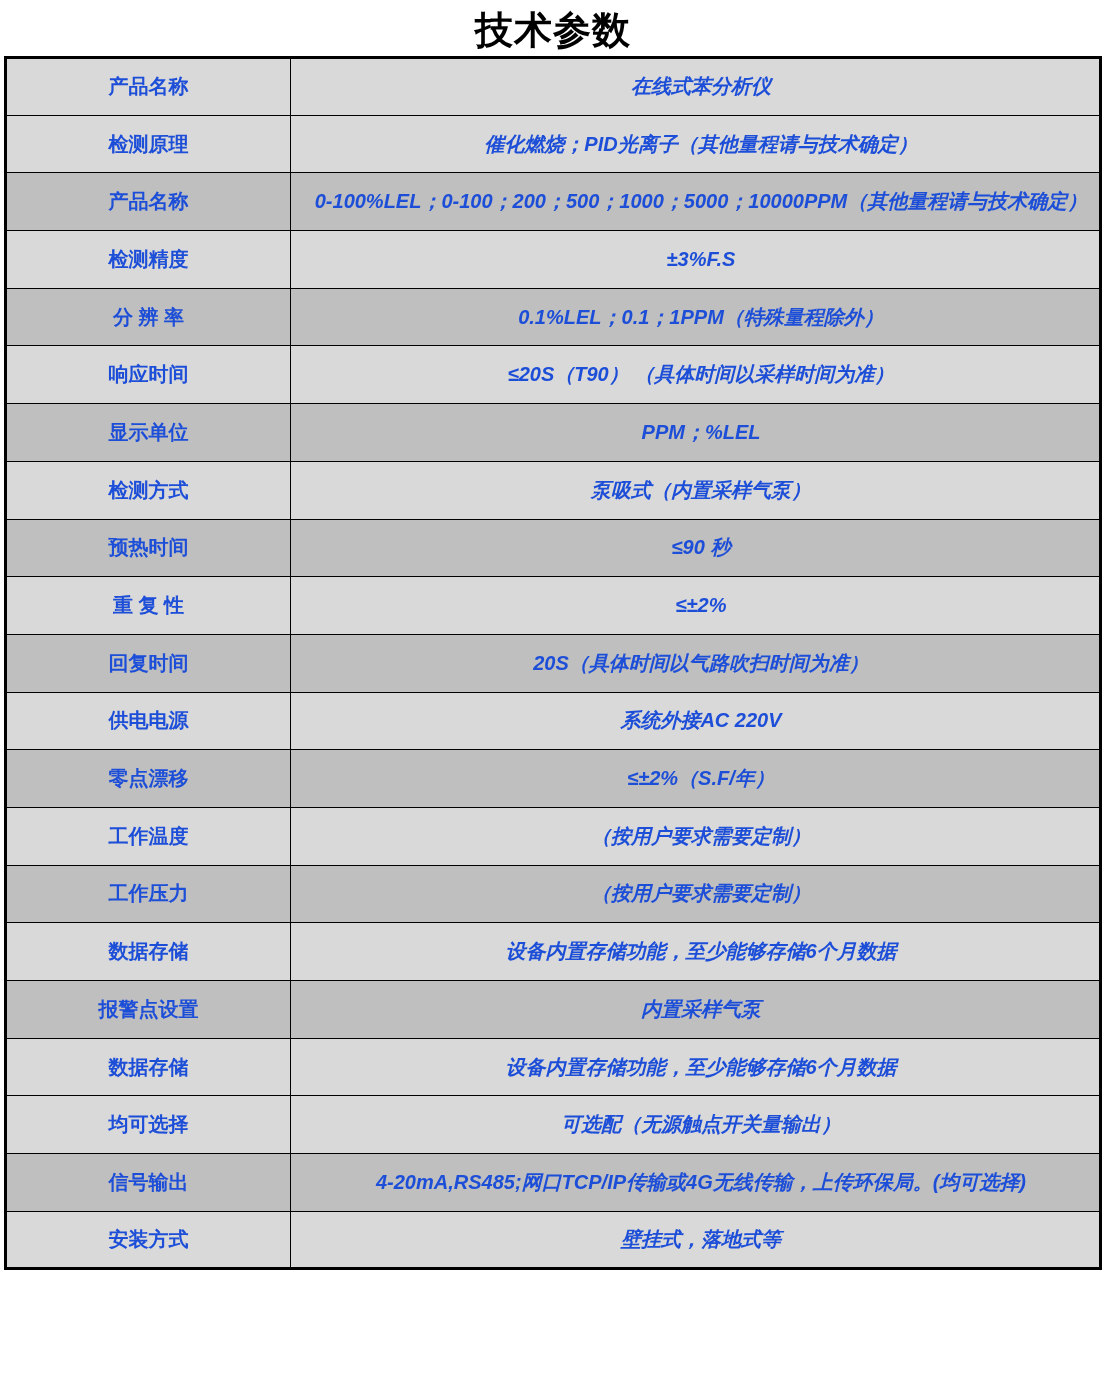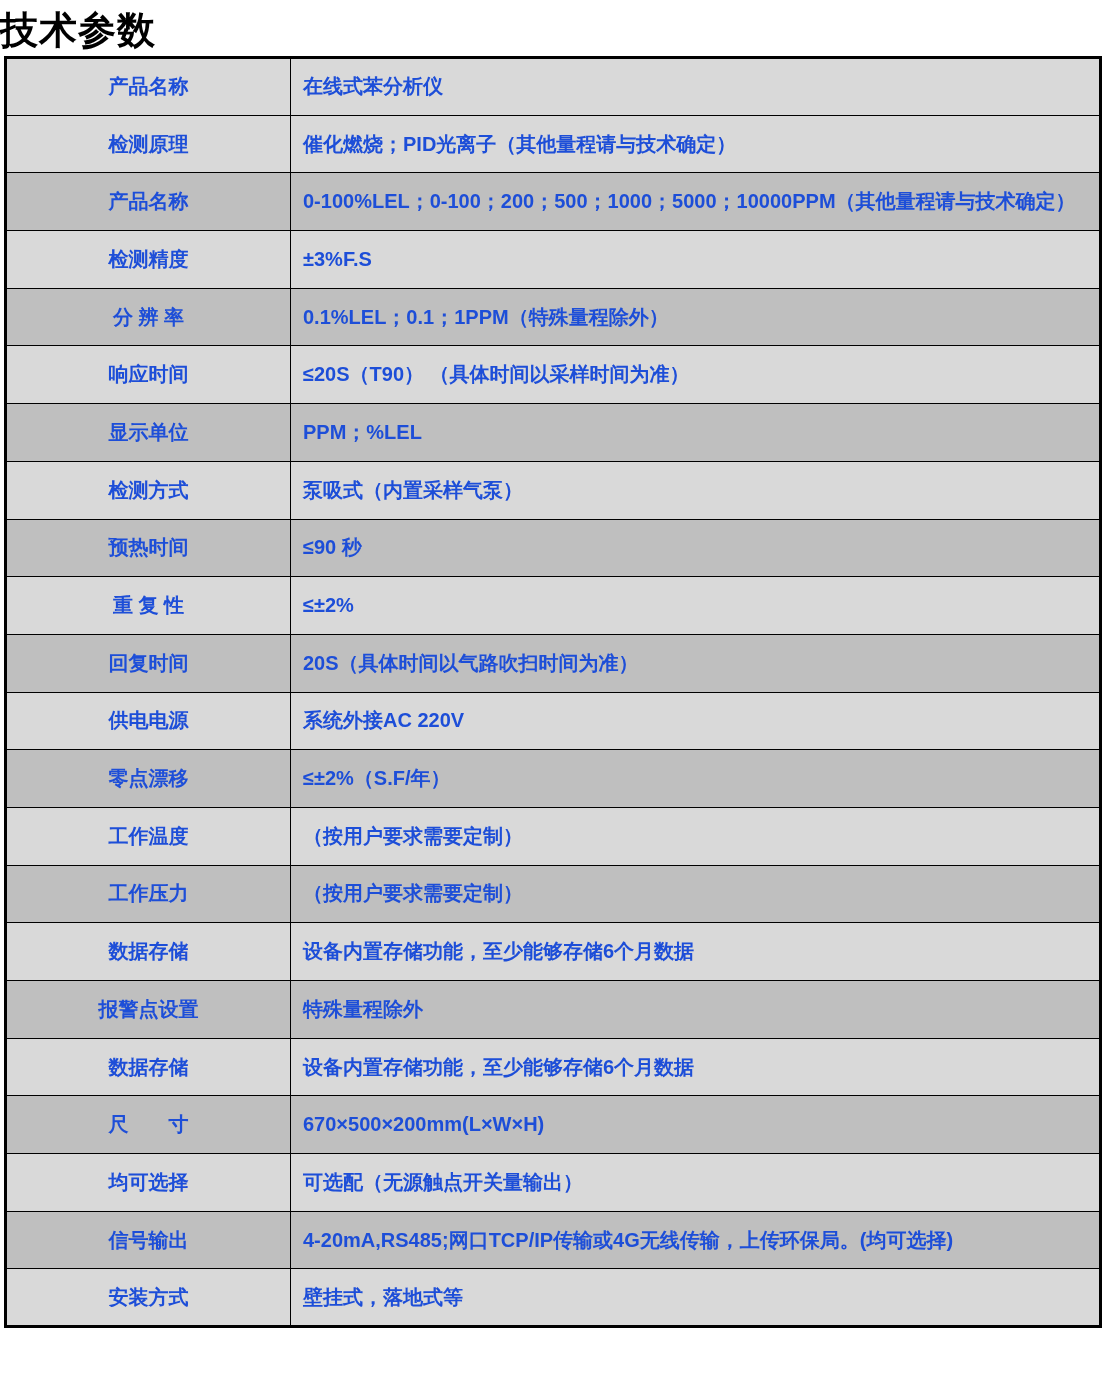--- a/index.html
+++ b/index.html
@@ -18,6 +18,7 @@
     height: 56px;
     display: flex;
     align-items: center;
+    justify-content: center;
   }
   .page-title {
     font-size: 38px;

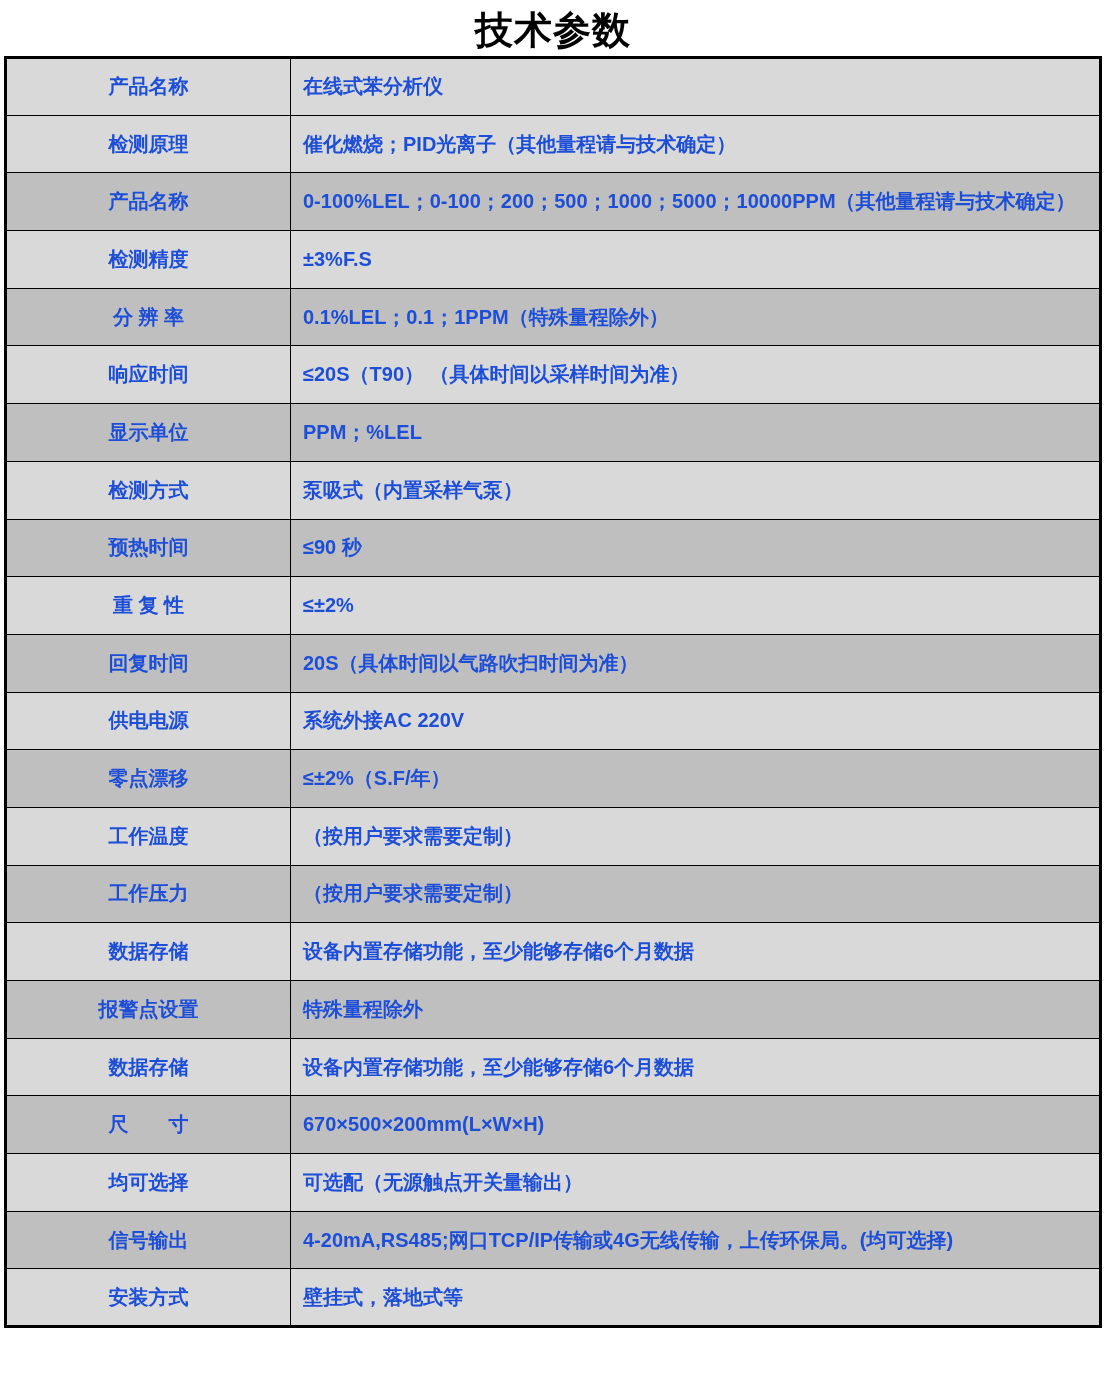--- a/index.html
+++ b/index.html
@@ -47,8 +47,9 @@
     text-align: center;
   }
   td.value {
-    text-align: left;
+    text-align: center;
     padding-left: 12px;
+    font-style: italic;
   }
   tr.row-light td { background: var(--row-light, #d9d9d9); }
   tr.row-dark  td { background: var(--row-dark,  #bfbfbf); }

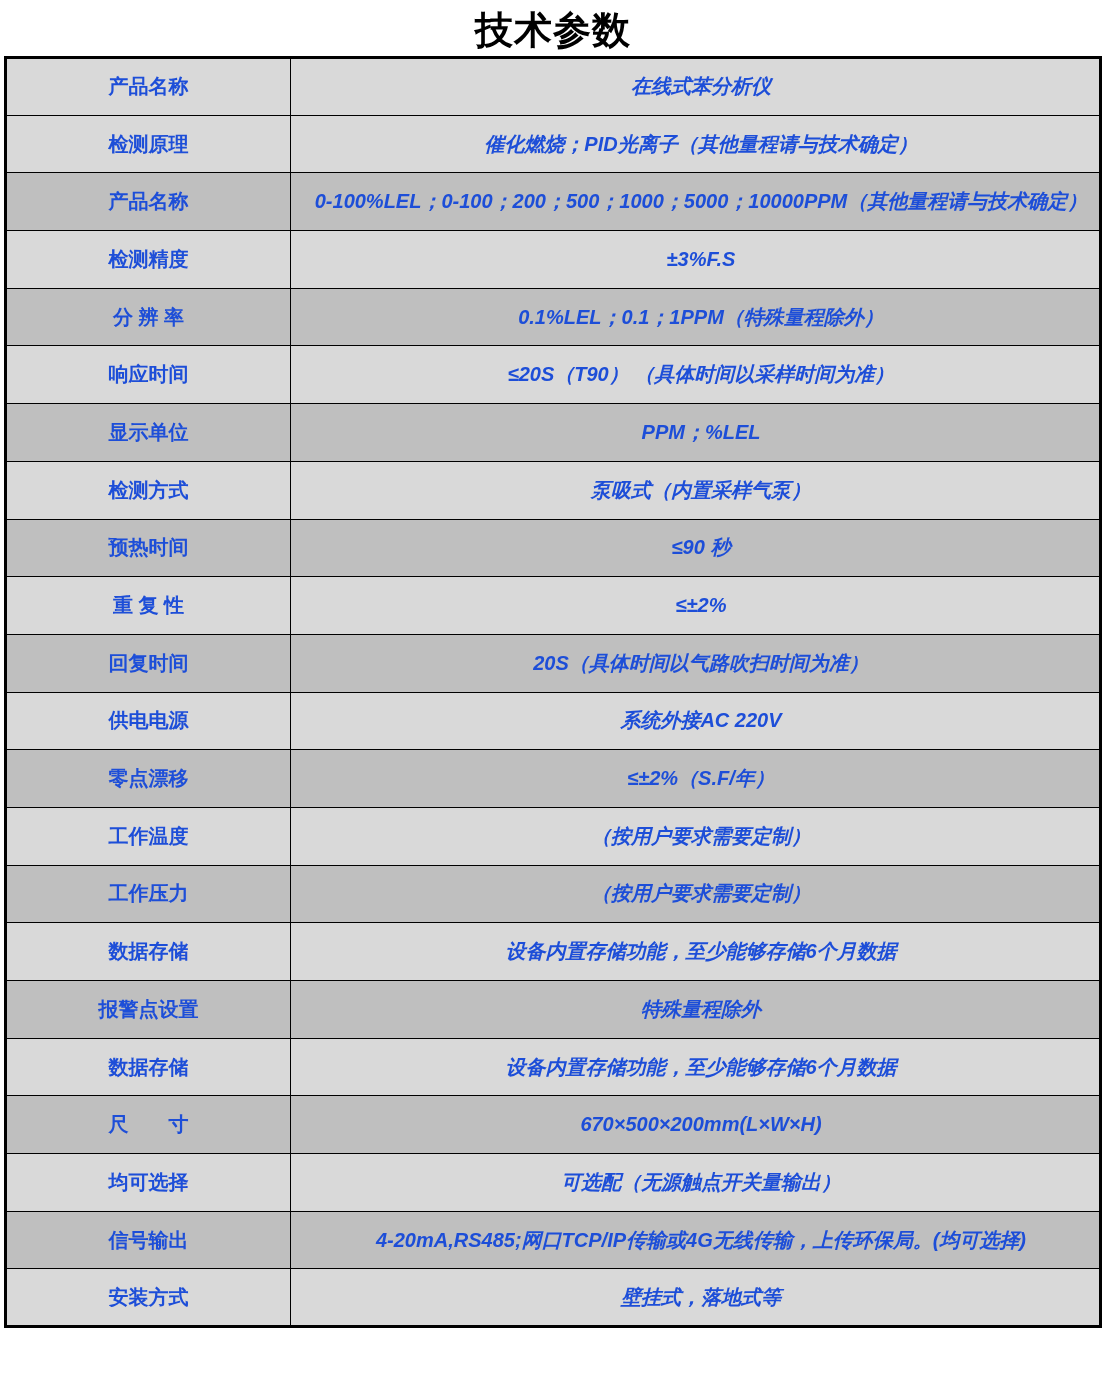--- a/index.html
+++ b/index.html
@@ -130,7 +130,7 @@
         </tr>
         <tr class="row-dark">
           <td class="label">报警点设置</td>
-          <td class="value">特殊量程除外</td>
+          <td class="value">内置采样气泵</td>
         </tr>
         <tr class="row-light">
           <td class="label">数据存储</td>

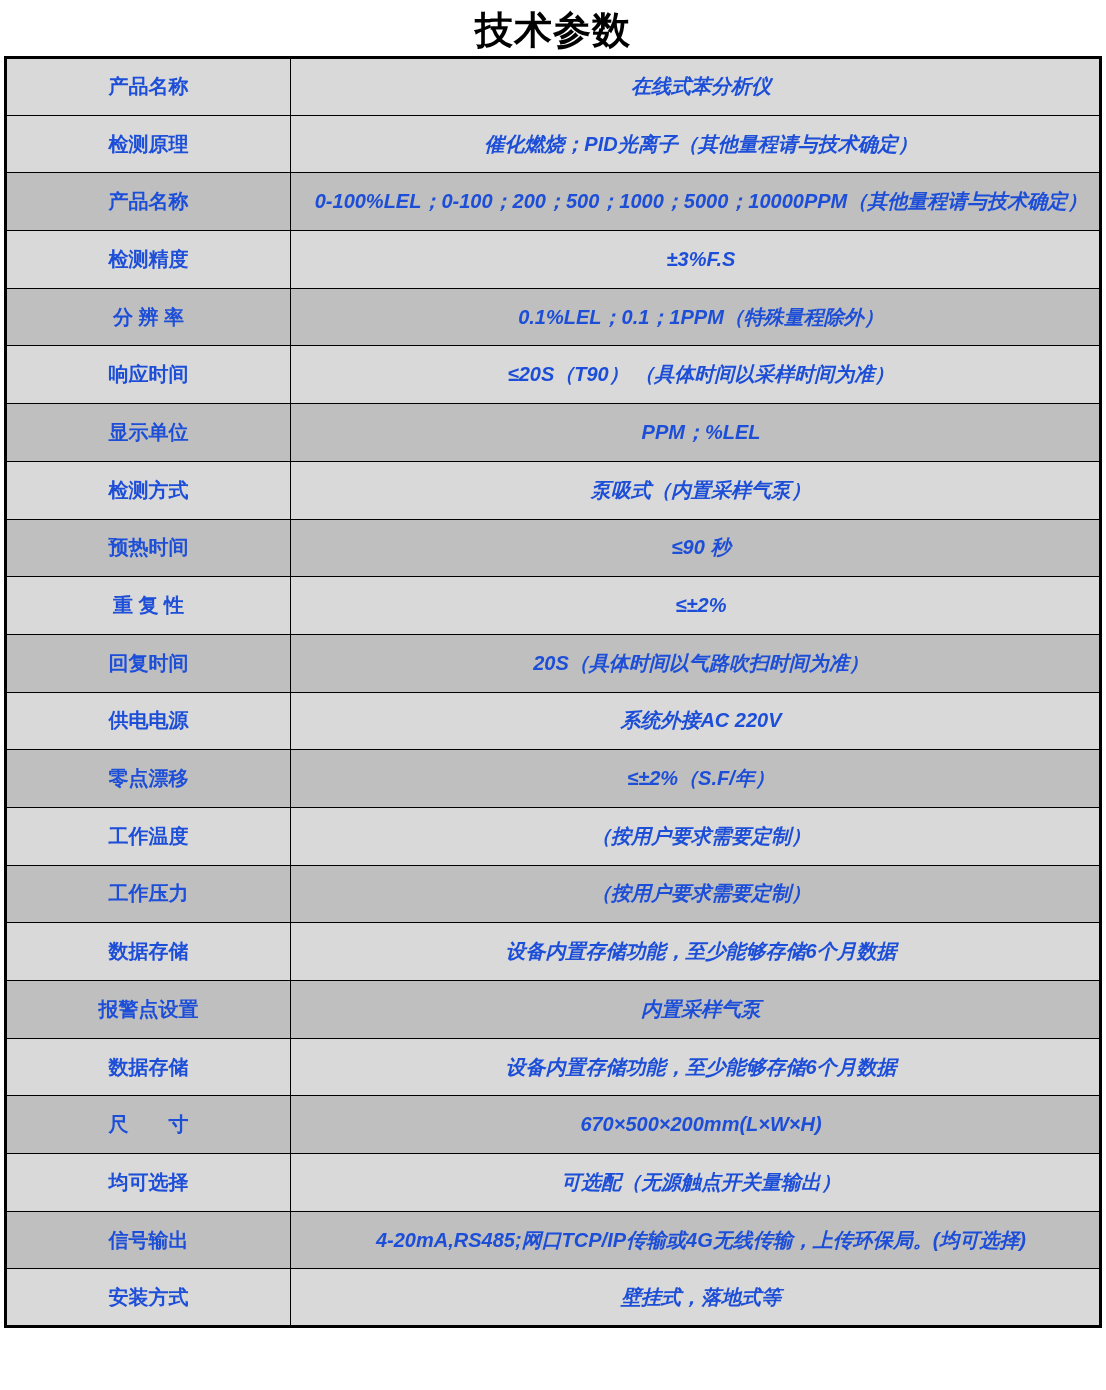--- a/index.html
+++ b/index.html
@@ -136,10 +136,6 @@
           <td class="label">数据存储</td>
           <td class="value">设备内置存储功能，至少能够存储6个月数据</td>
         </tr>
-        <tr class="row-dark">
-          <td class="label">尺　　寸</td>
-          <td class="value">670×500×200mm(L×W×H)</td>
-        </tr>
         <tr class="row-light">
           <td class="label">均可选择</td>
           <td class="value">可选配（无源触点开关量输出）</td>

